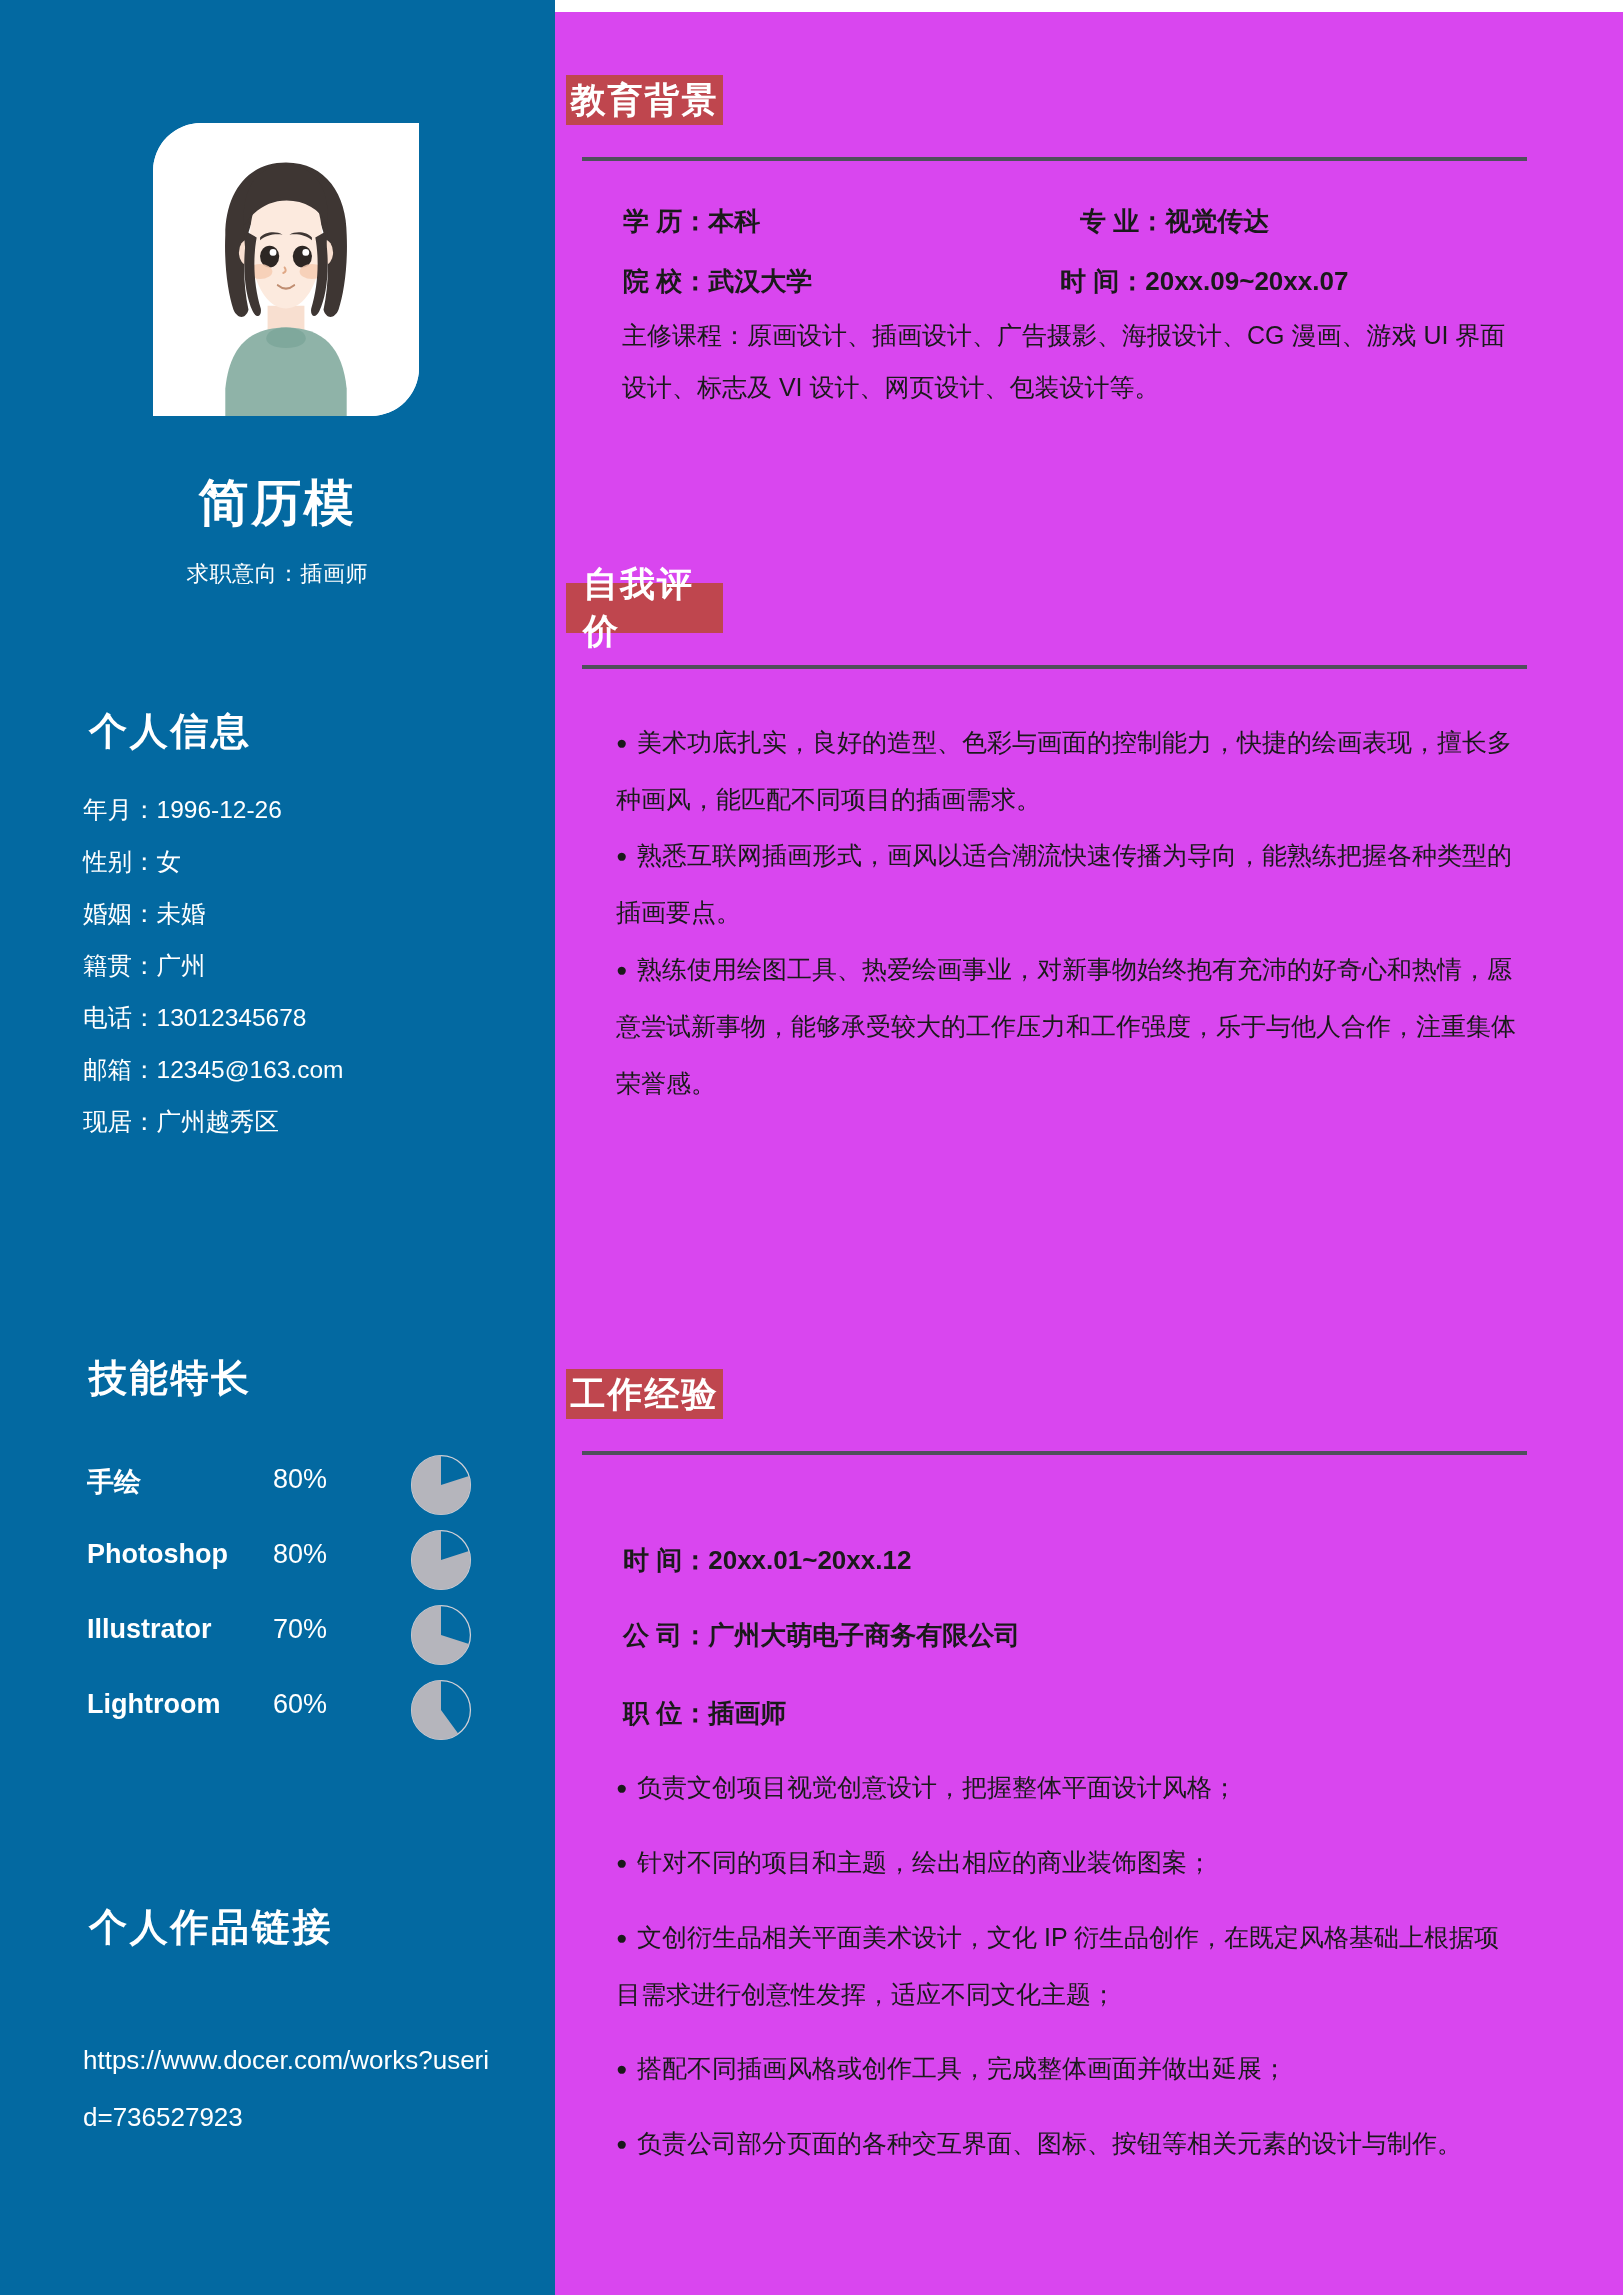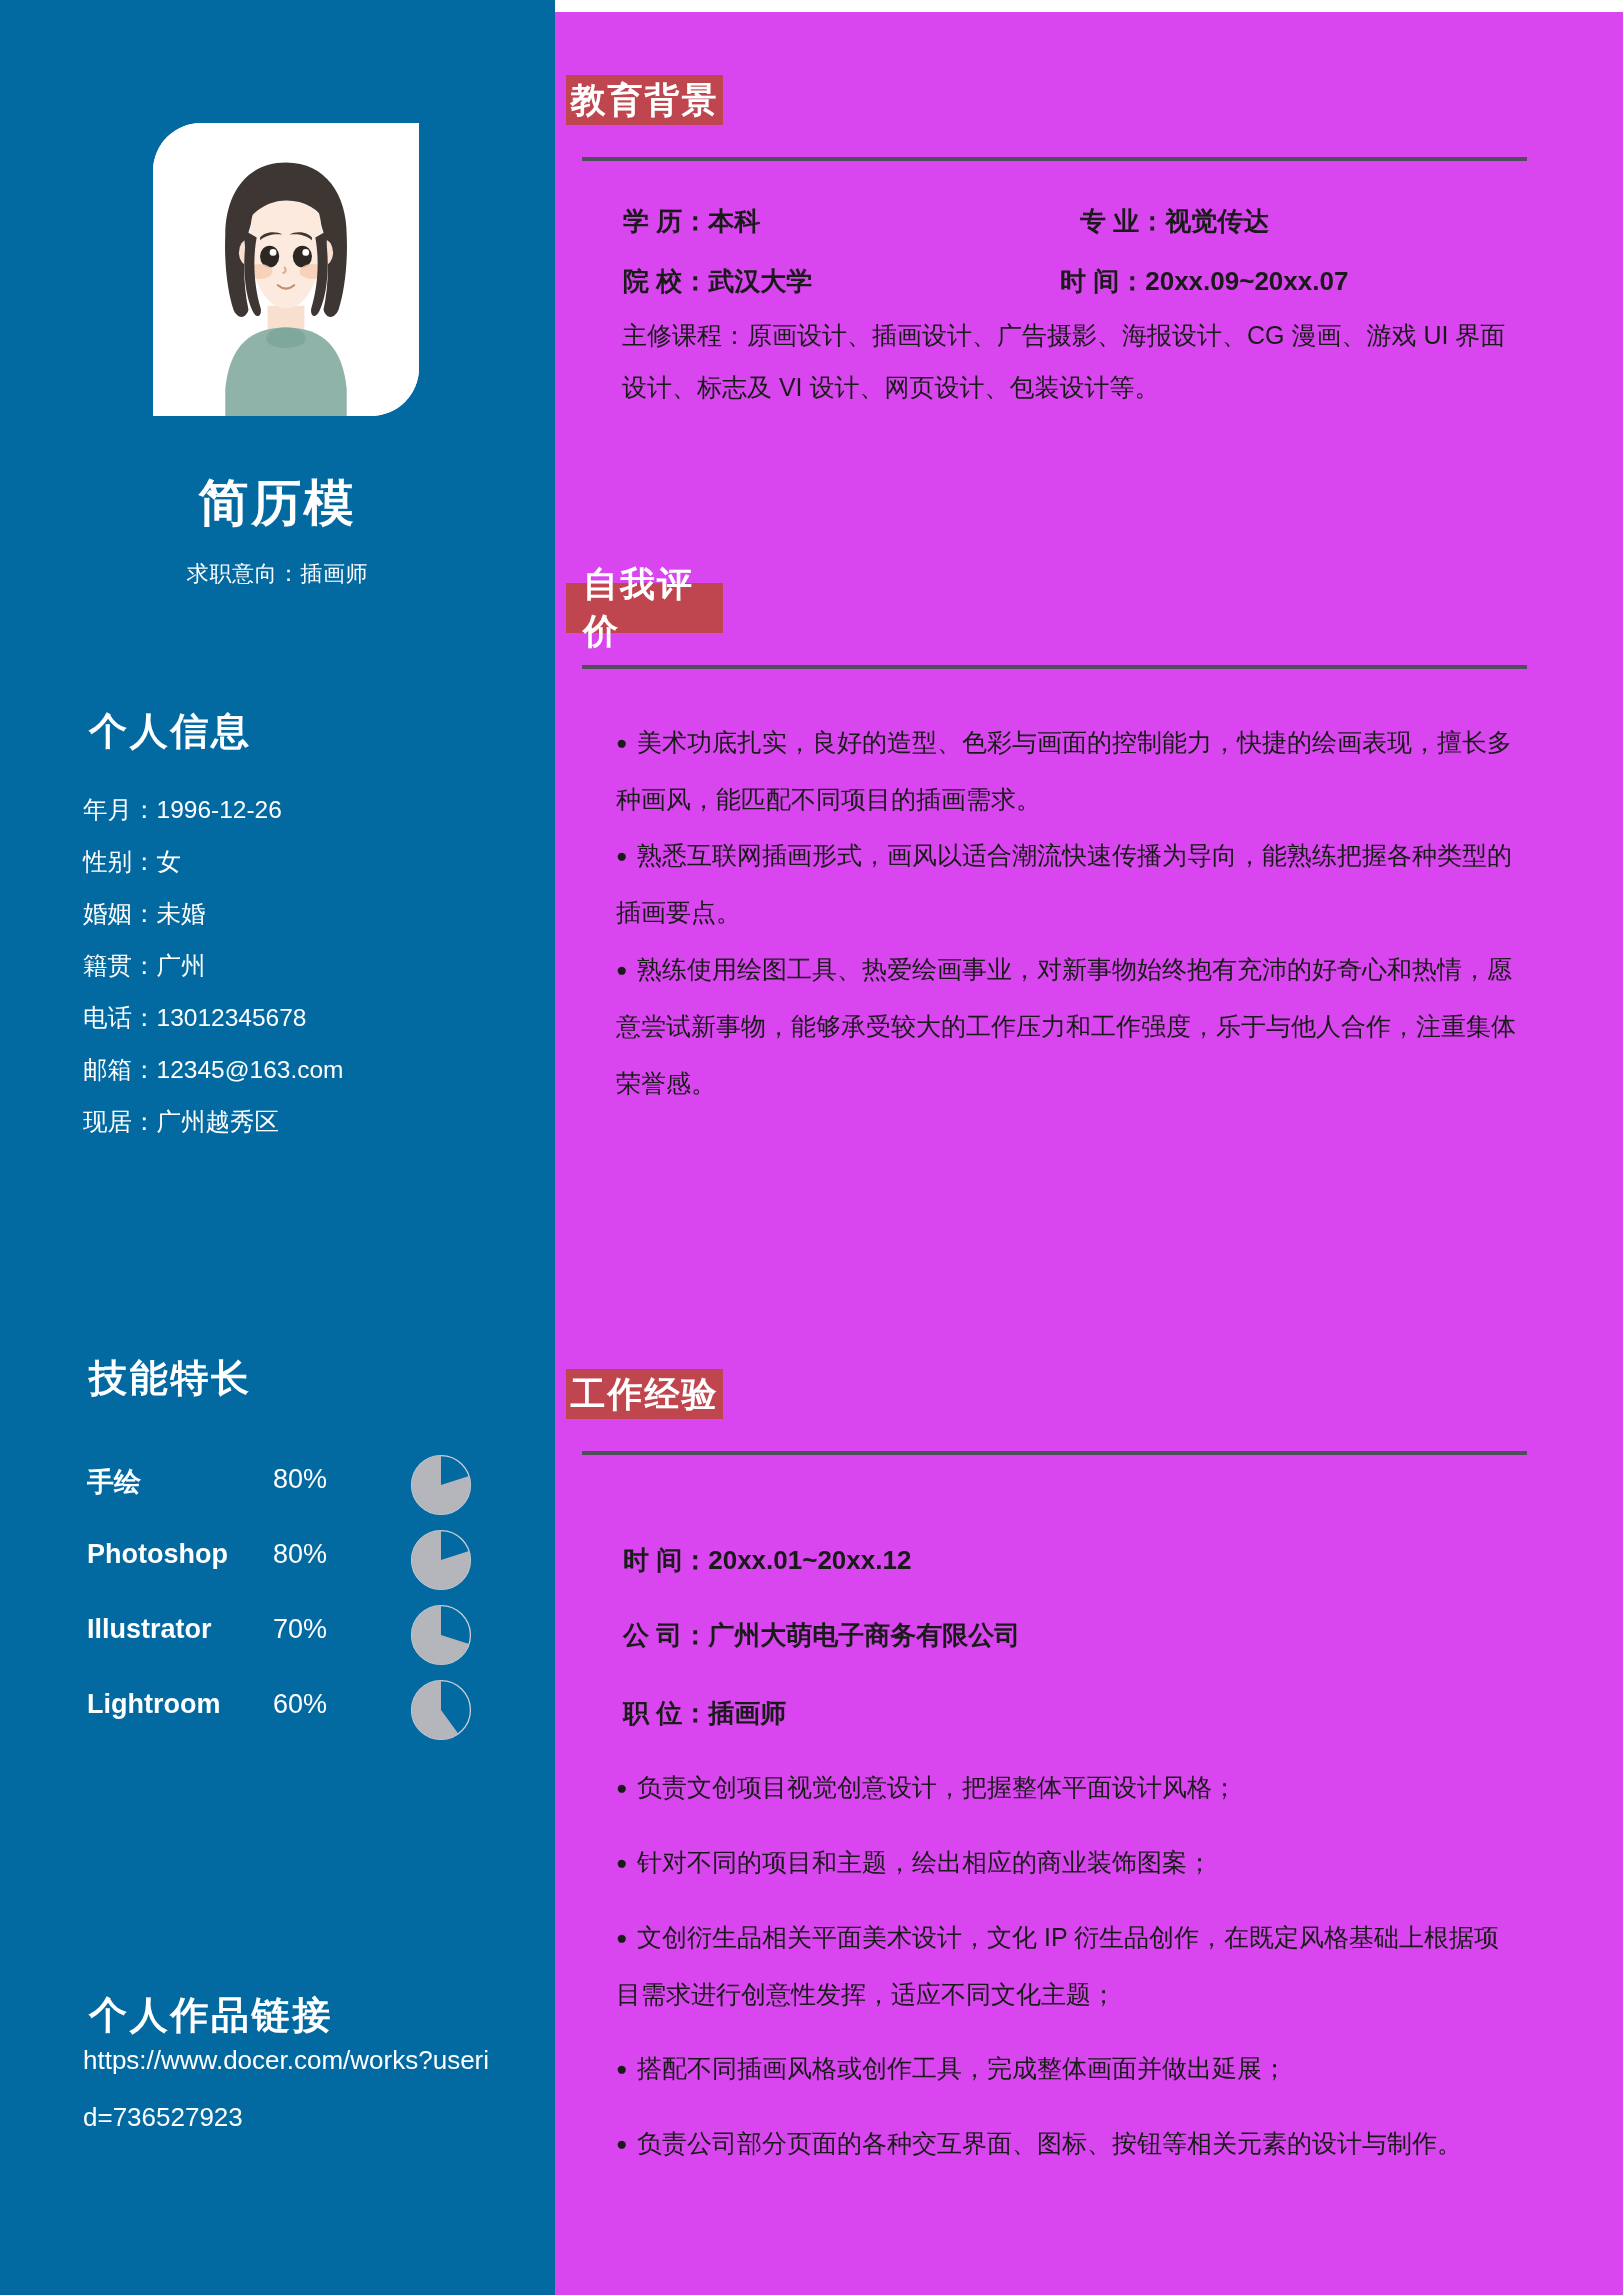--- a/index.html
+++ b/index.html
@@ -228,7 +228,7 @@
     </div>
   </div>
 
-  <div class="side-head" style="top:1990px;">个人作品链接</div>
+  <div class="side-head" style="top:1902px;">个人作品链接</div>
   <div id="link-text">https://www.docer.com/works?userid=736527923</div>
 </div>
 

